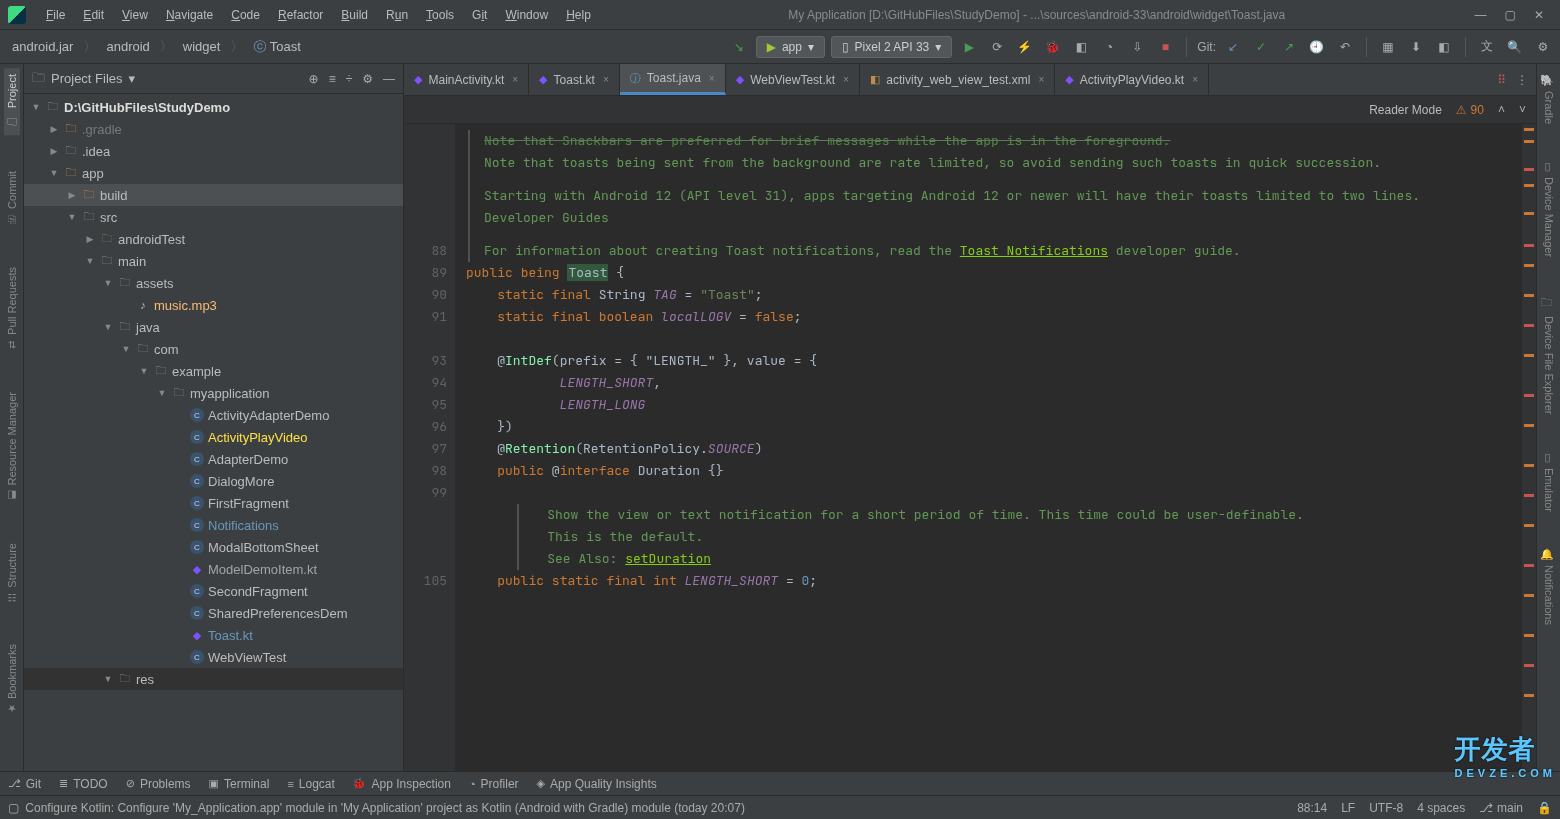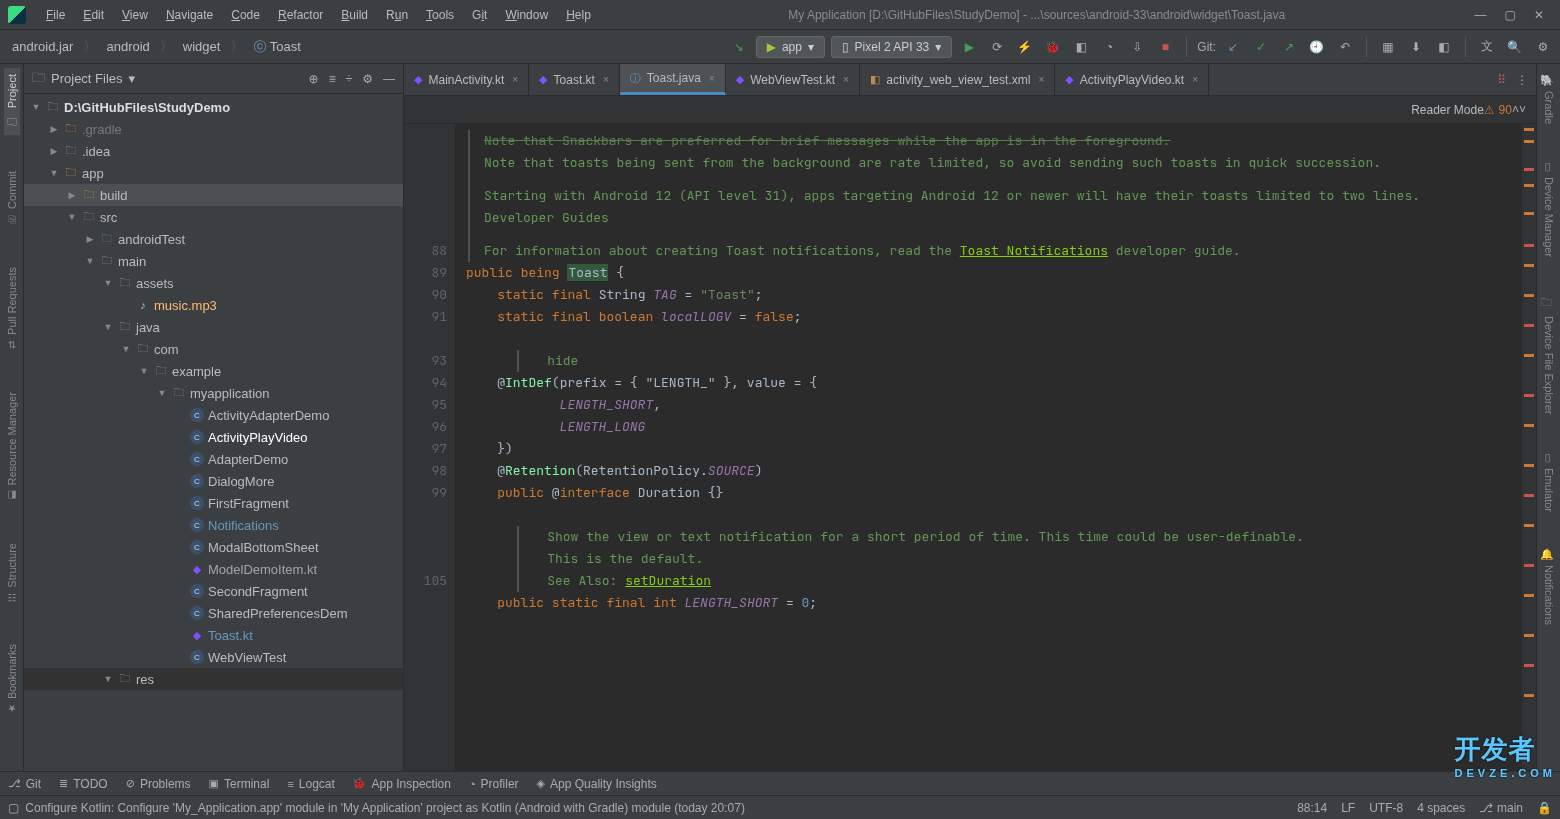--- a/index.html
+++ b/index.html
@@ -135,7 +135,7 @@
 
 
 .reader-strip{ height:28px; display:flex; align-items:center; justify-content:flex-end;
-  gap:0; padding:0 10px; background:#313335; border-bottom:1px solid #2b2b2b; font-size:12px;}
+  gap:14px; padding:0 10px; background:#313335; border-bottom:1px solid #2b2b2b; font-size:12px;}
 .reader-strip .warn{ color:#cc7832; display:flex; gap:4px; align-items:center;}
 .reader-strip .nav{ color:#aaa; cursor:pointer;}
 

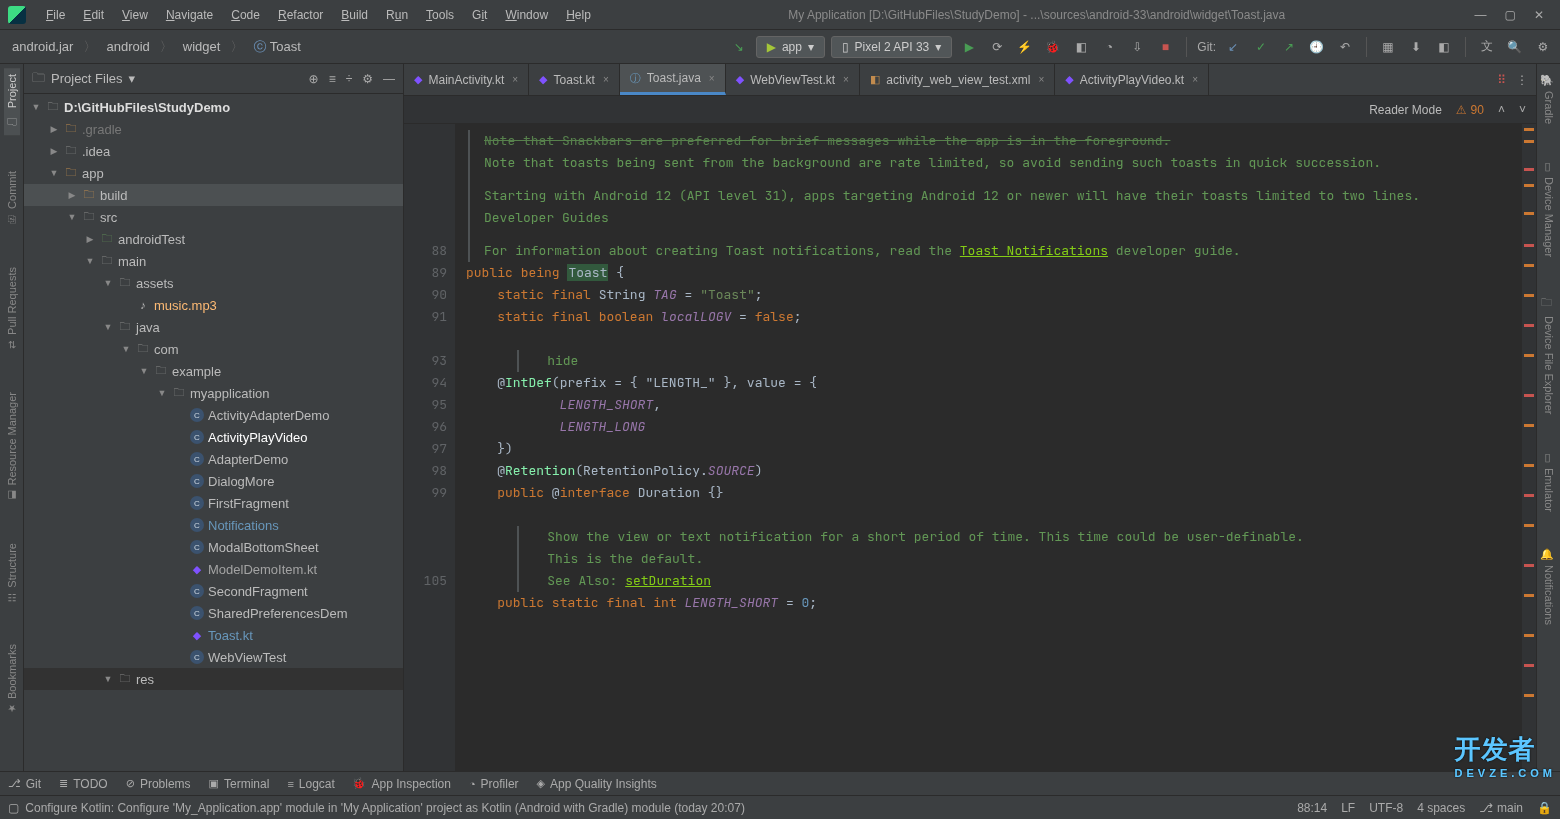--- a/index.html
+++ b/index.html
@@ -532,7 +532,6 @@
         <div>&nbsp;&nbsp;&nbsp;&nbsp;<span class="c-kw">static</span> <span class="c-kw">final</span> <span>String</span> <span class="c-field">TAG</span> <span>=</span> <span class="c-str">"Toast"</span>;</div>
         <div>&nbsp;&nbsp;&nbsp;&nbsp;<span class="c-kw">static</span> <span class="c-kw">final</span> <span class="c-kw">boolean</span> <span class="c-field">localLOGV</span> <span>=</span> <span class="c-kw">false</span>;</div>
         <div>&nbsp;</div>
-        <div>&nbsp;&nbsp;&nbsp;&nbsp;<span class="doc-inner c-doc">hide</span></div>
         <div>&nbsp;&nbsp;&nbsp;&nbsp;<span>@</span><span class="c-ann">IntDef</span><span>(prefix = { "LENGTH_" }, value = {</span></div>
         <div>&nbsp;&nbsp;&nbsp;&nbsp;&nbsp;&nbsp;&nbsp;&nbsp;&nbsp;&nbsp;&nbsp;&nbsp;<span class="c-field">LENGTH_SHORT</span>,</div>
         <div>&nbsp;&nbsp;&nbsp;&nbsp;&nbsp;&nbsp;&nbsp;&nbsp;&nbsp;&nbsp;&nbsp;&nbsp;<span class="c-field">LENGTH_LONG</span></div>

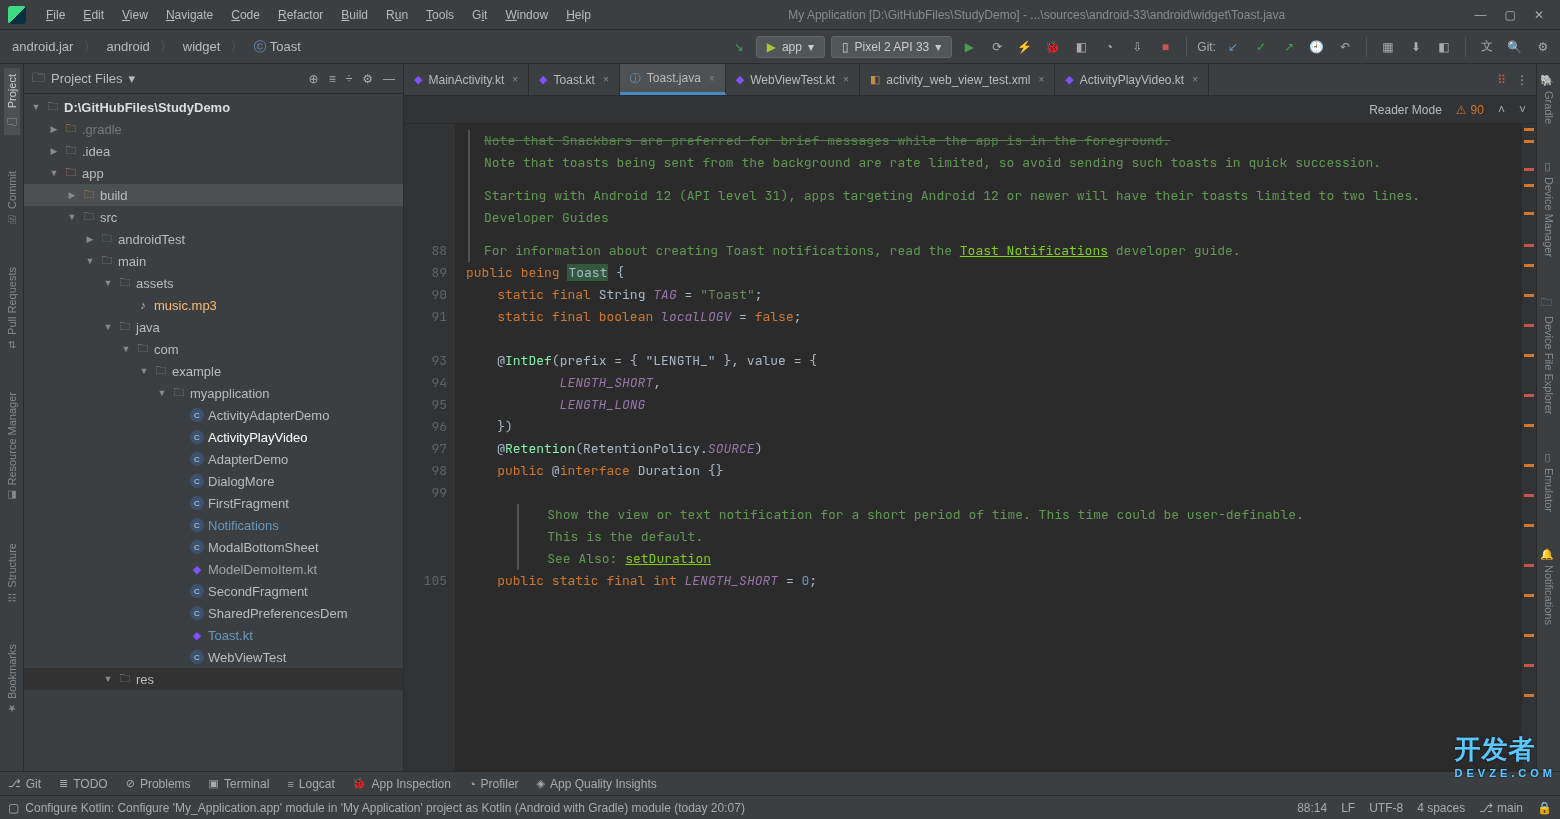--- a/index.html
+++ b/index.html
@@ -388,7 +388,7 @@
         <div class="tree-row" style="padding-left: 150px;">
           <span class="chev"></span>
           <span class="fico cls">C</span>
-          <span style="color:#ffffff">ActivityPlayVideo</span>
+          <span style="color:#fde047">ActivityPlayVideo</span>
         </div>
         <div class="tree-row" style="padding-left: 150px;">
           <span class="chev"></span>

